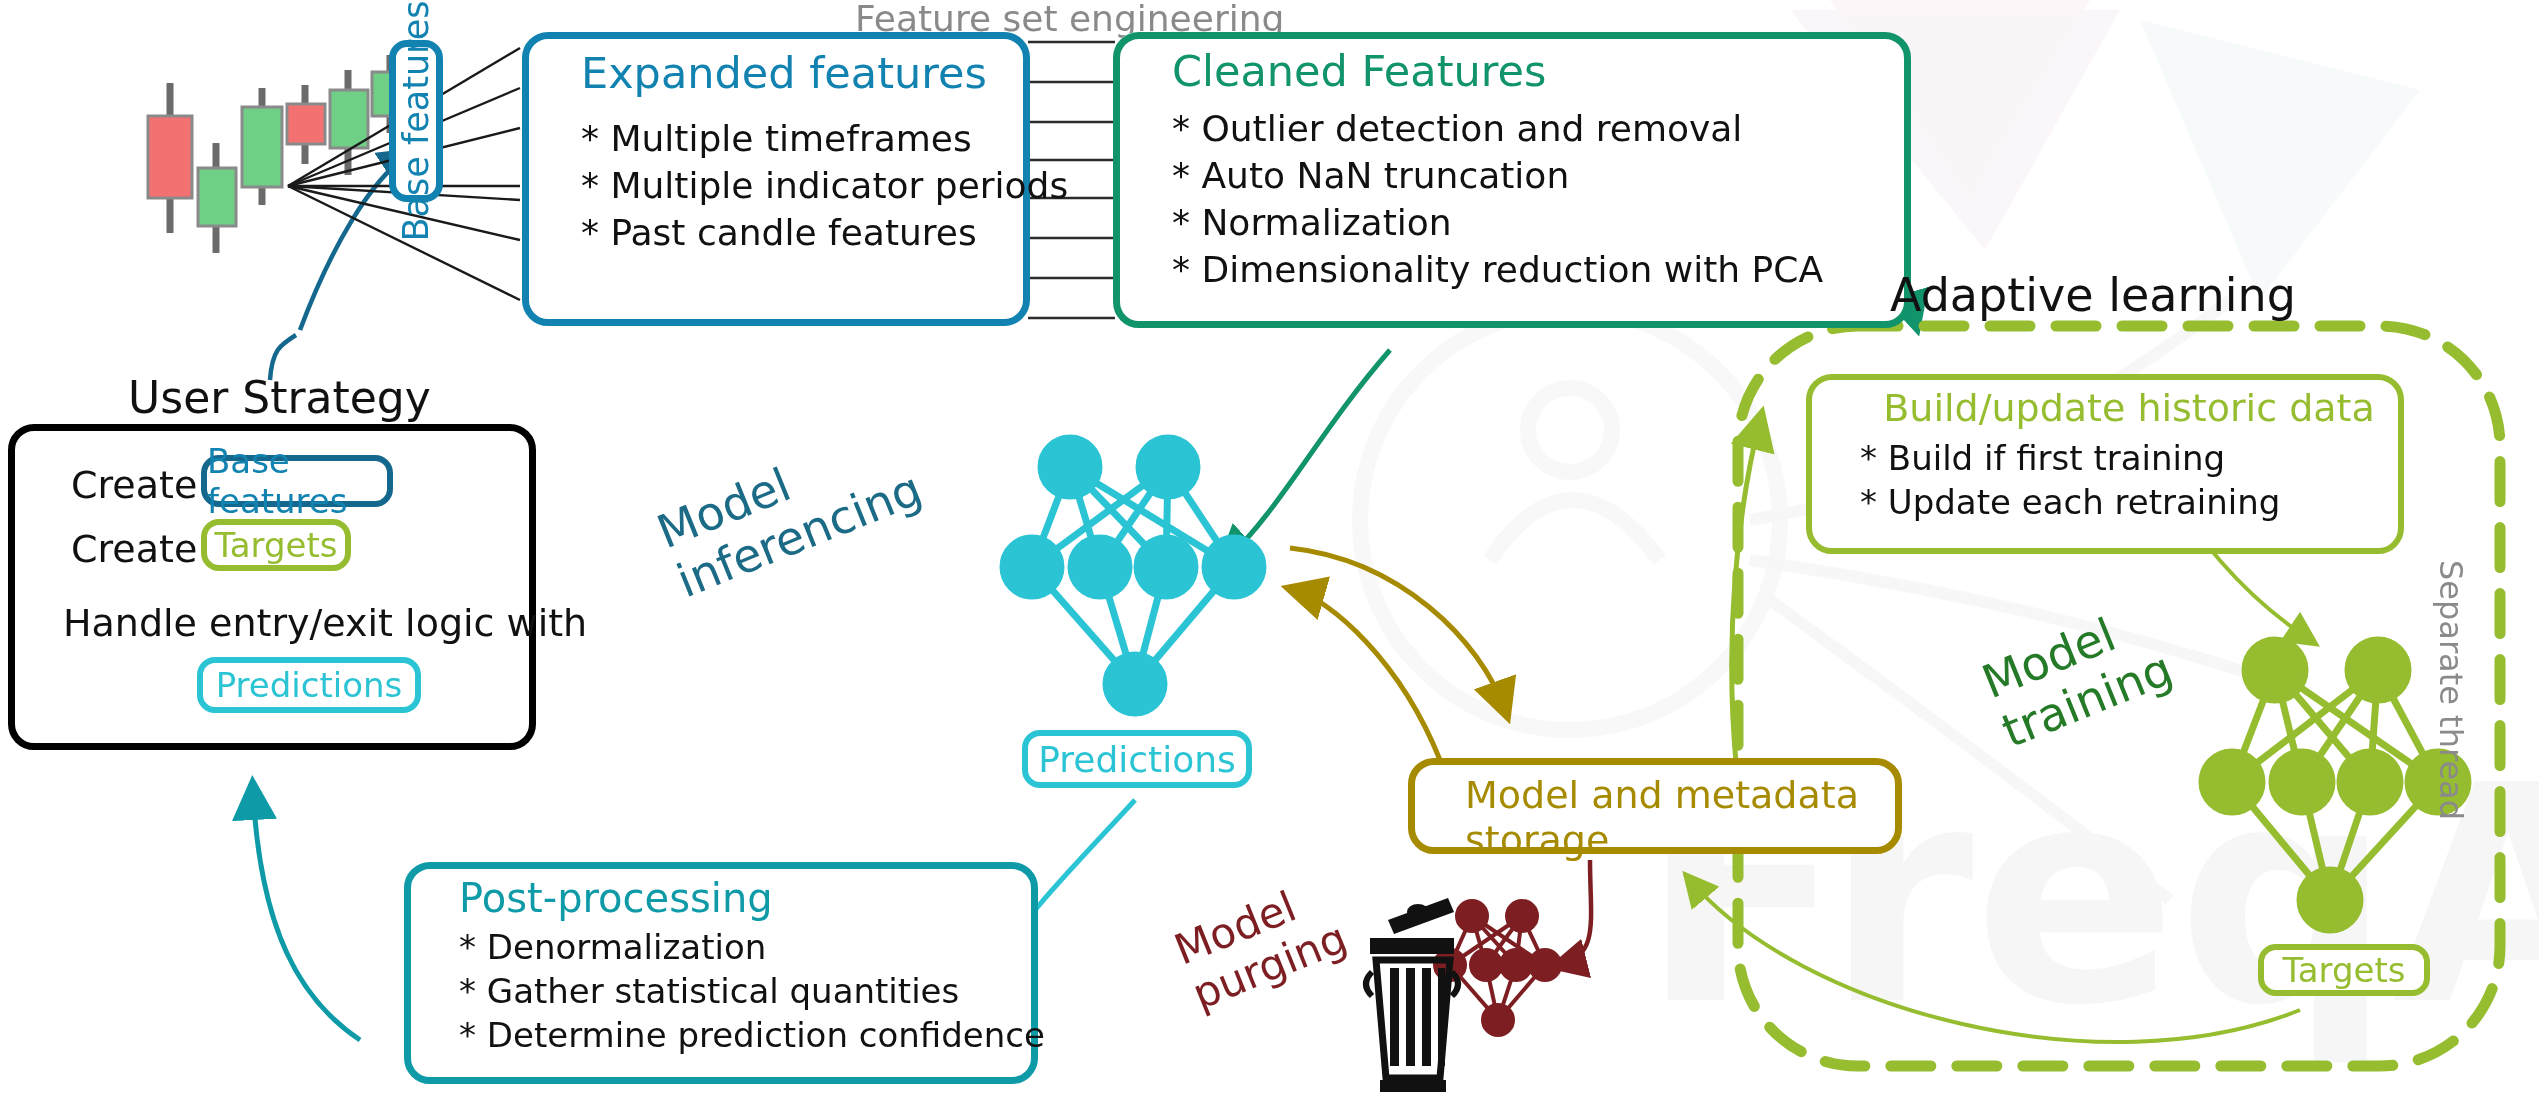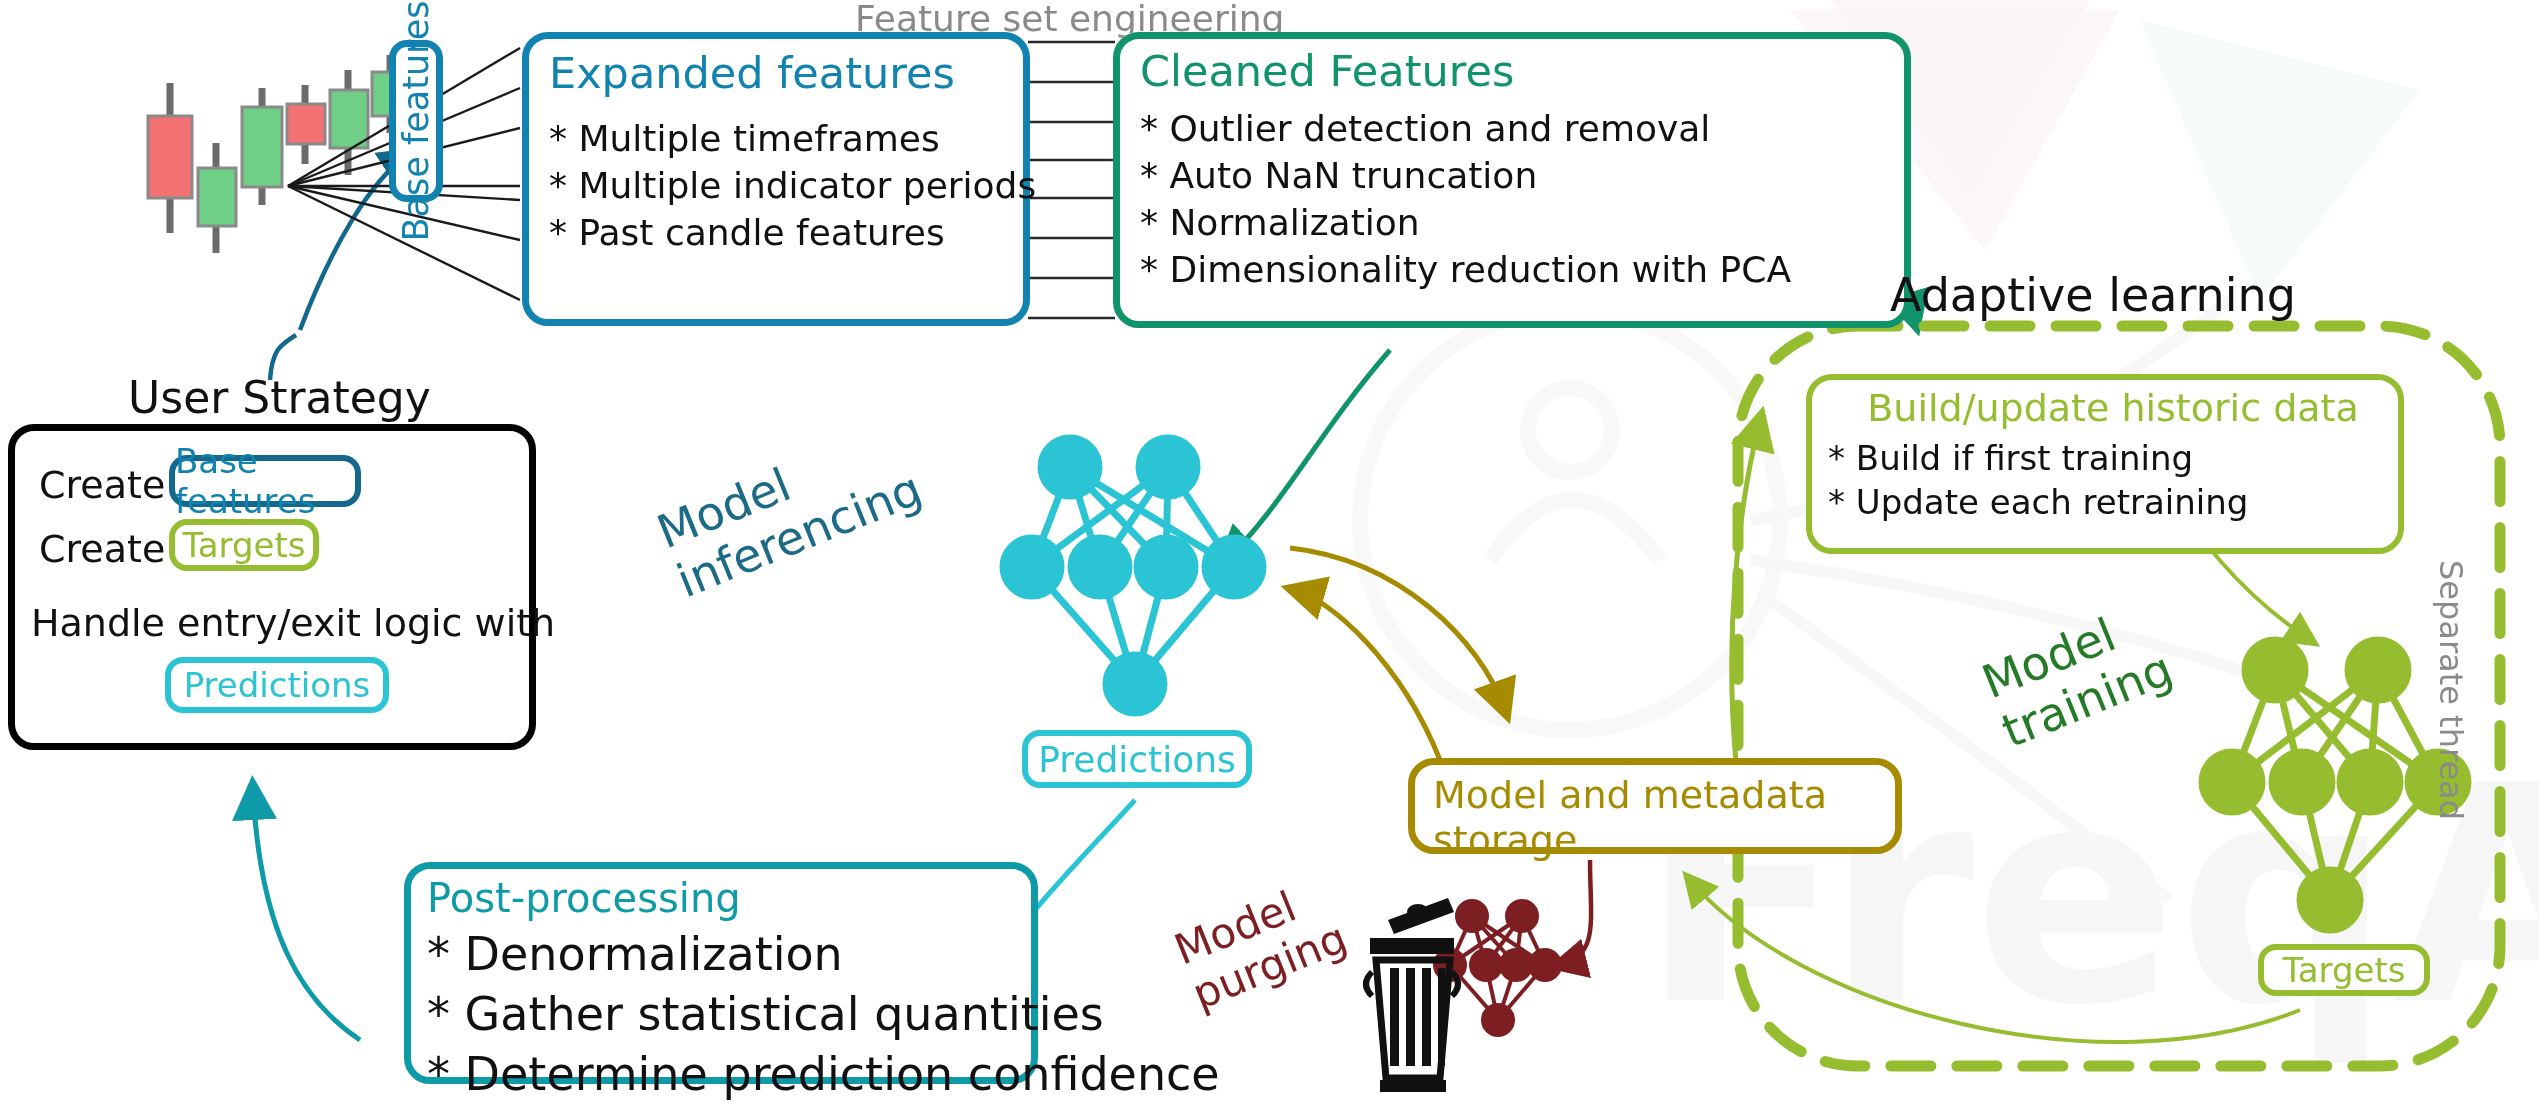--- a/index.html
+++ b/index.html
@@ -6,7 +6,7 @@
   body{font-family:"DejaVu Sans","Liberation Sans",sans-serif;}
   #stage{position:relative;width:2539px;height:1104px;overflow:hidden;background:#fff;}
   #svg-layer{position:absolute;left:0;top:0;width:2539px;height:1104px;}
-  .box{position:absolute;box-sizing:border-box;background:#fff;}
+  .box{position:absolute;box-sizing:border-box;background:#fff;padding-left:32px;}
   .rbox{border-radius:26px;}
   .title{font-size:43px;line-height:1.05;}
   .bullets{font-size:36px;line-height:1.30;color:#111;}

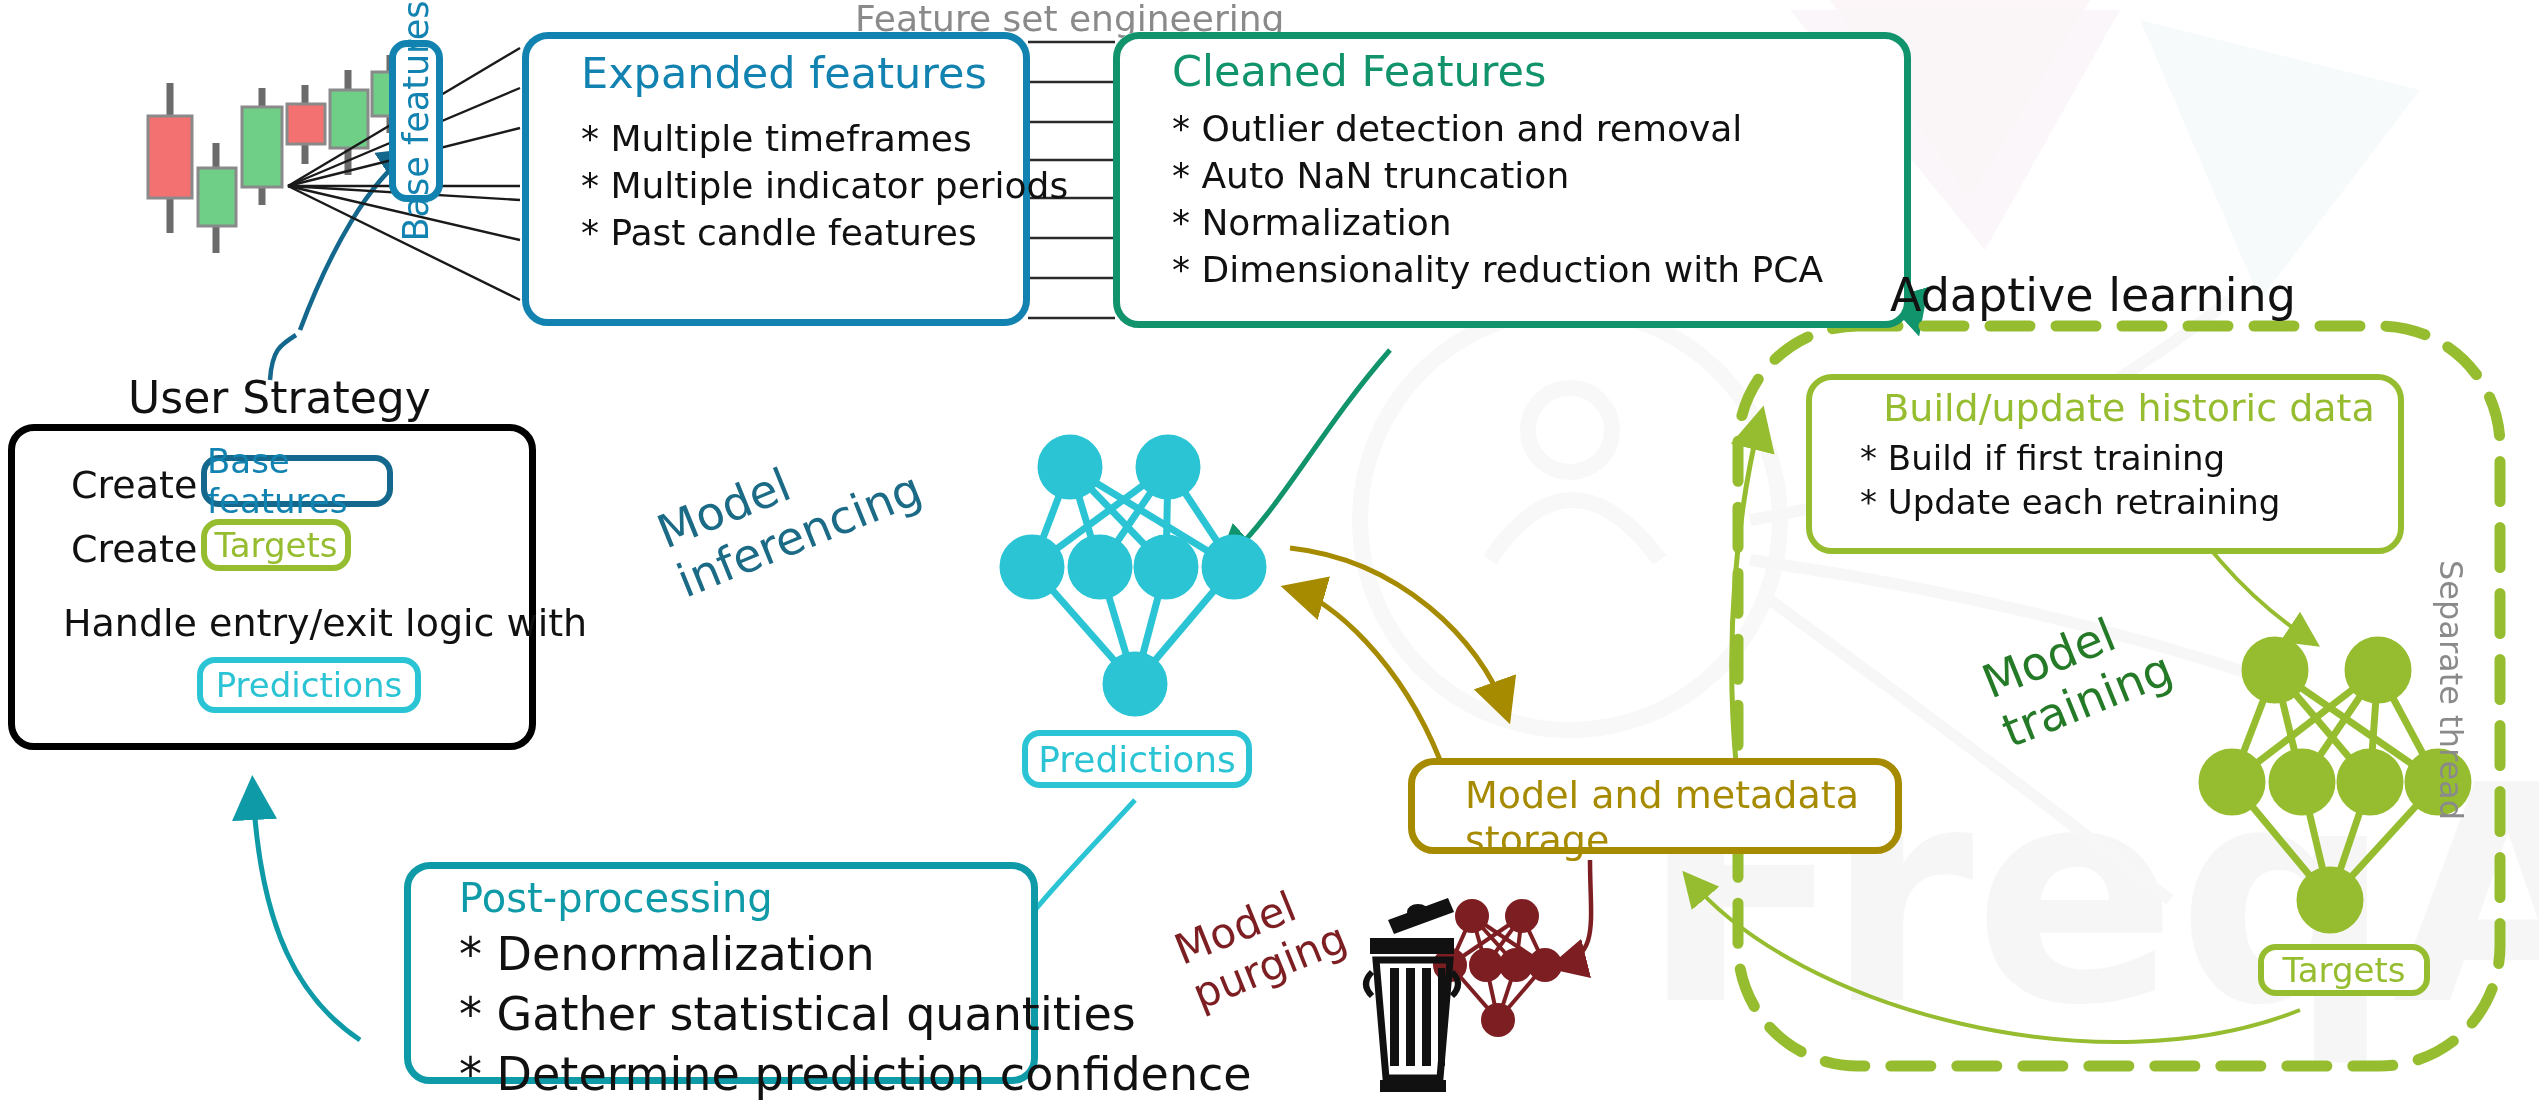--- a/index.html
+++ b/index.html
@@ -401,7 +401,7 @@
 
   <div class="box rbox" style="left:404px;top:862px;width:634px;height:222px;border:7px solid #0f9aa8;">
     <div class="title" style="margin:8px 0 0 16px;color:#0f9aa8;font-size:40px;">Post-processing</div>
-    <div class="bullets" style="margin:6px 0 0 16px;font-size:46px;">
+    <div class="bullets" style="margin:6px 0 0 16px;font-size:34px;">
       <div>* Denormalization</div>
       <div>* Gather statistical quantities</div>
       <div>* Determine prediction confidence</div>

